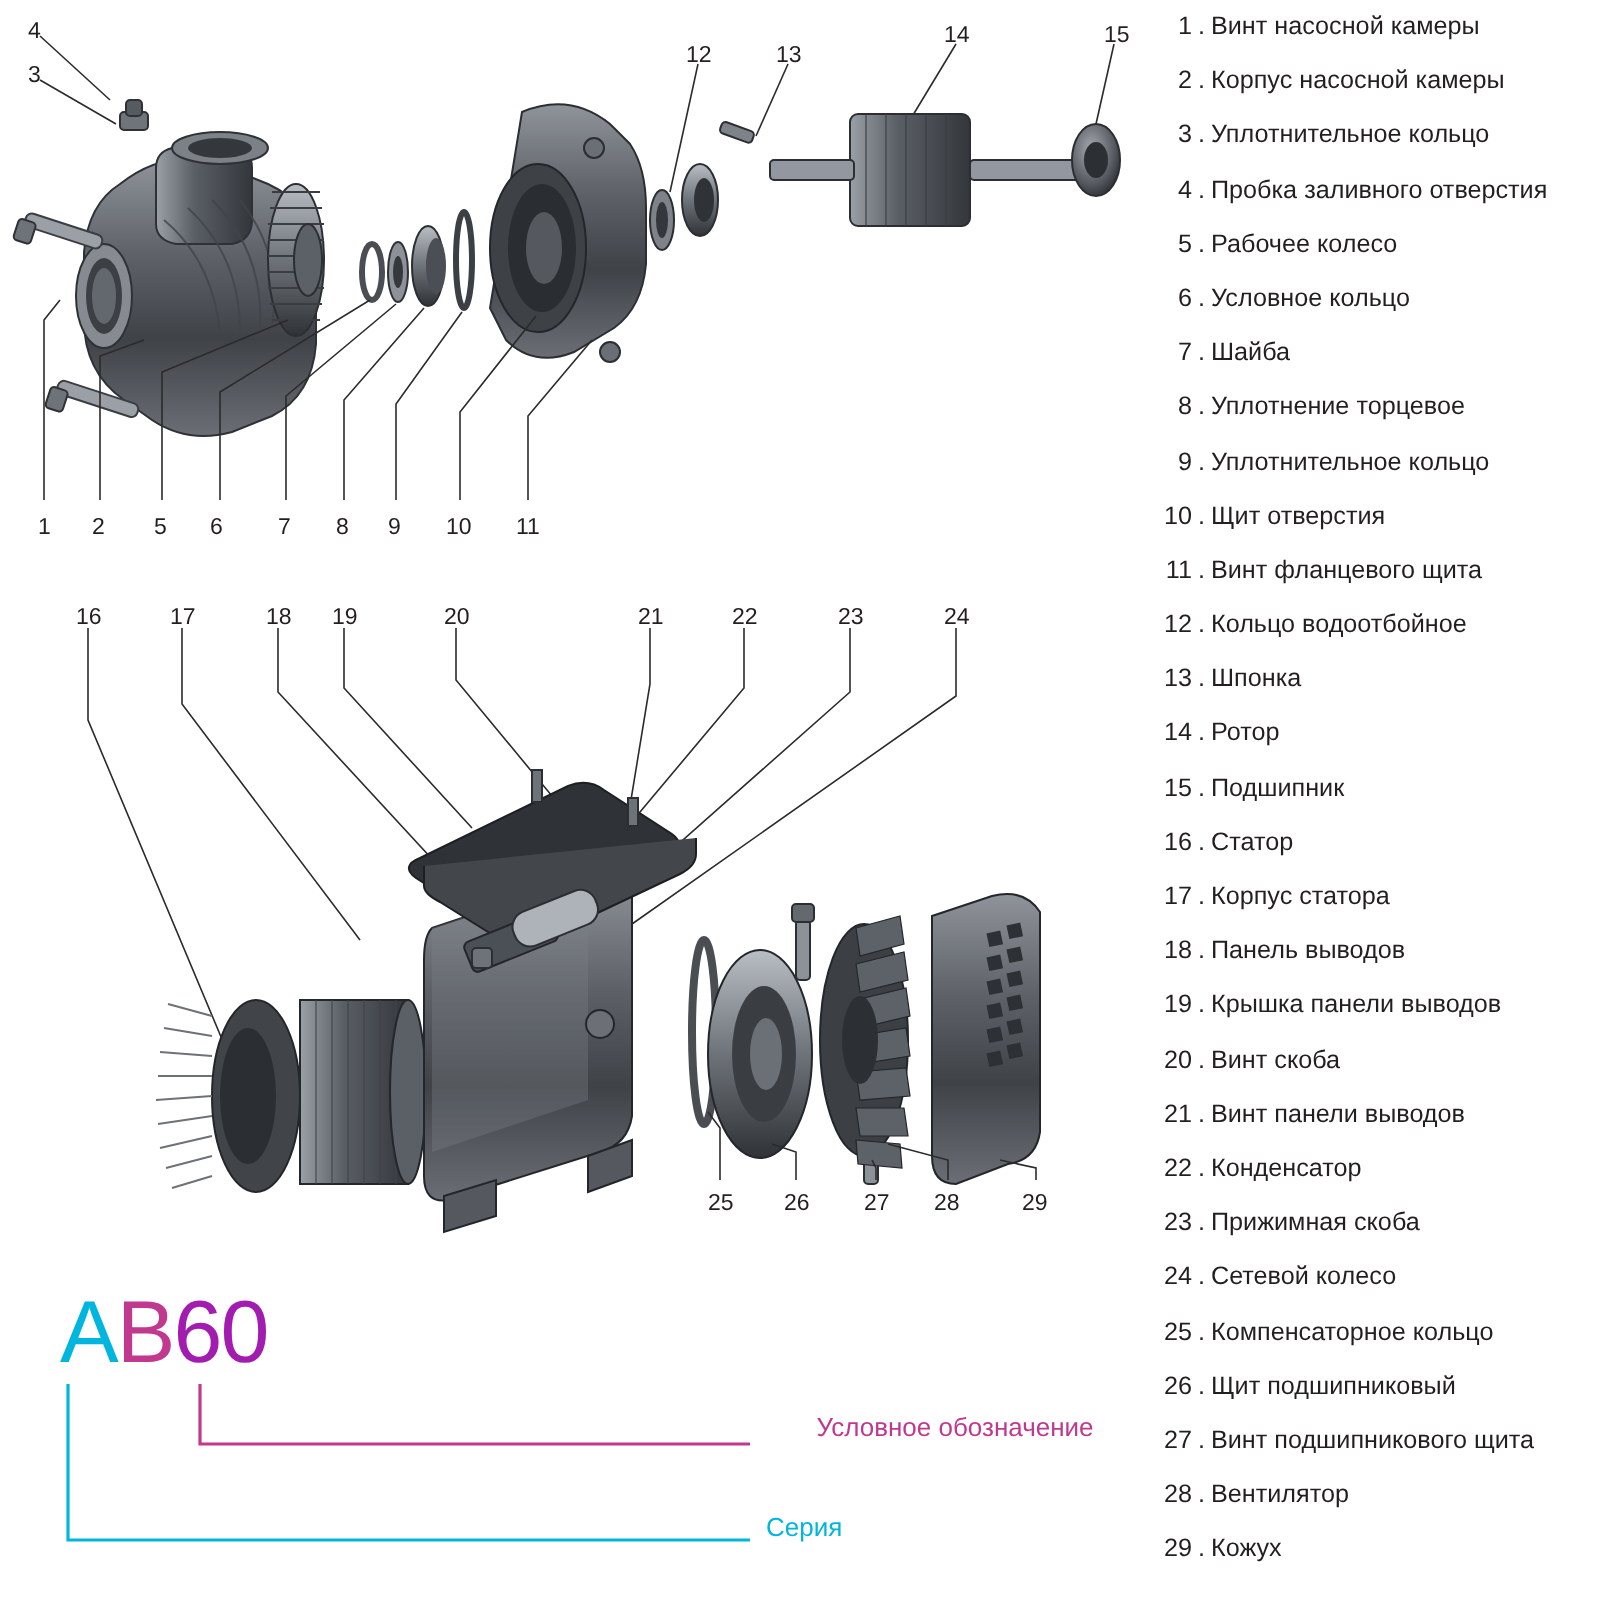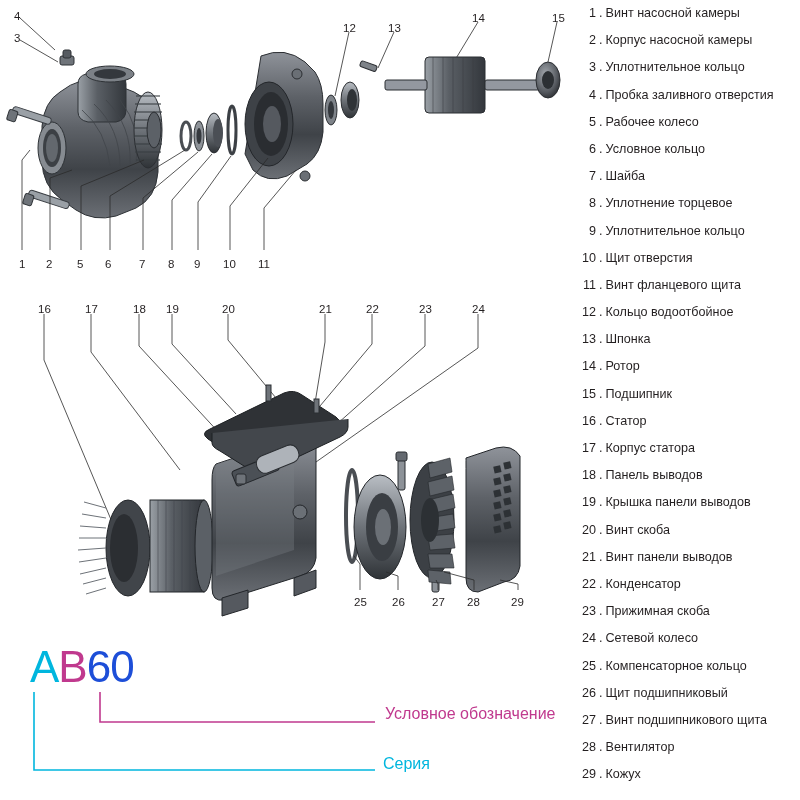--- a/index.html
+++ b/index.html
@@ -73,7 +73,7 @@
   }
   .logo .a { color: #00b6de; }
   .logo .b { color: #c0398e; }
-  .logo .n { color: #1d4ed8; }
+  .logo .n { color: #a21caf; }
 
   .tag {
     position: absolute;

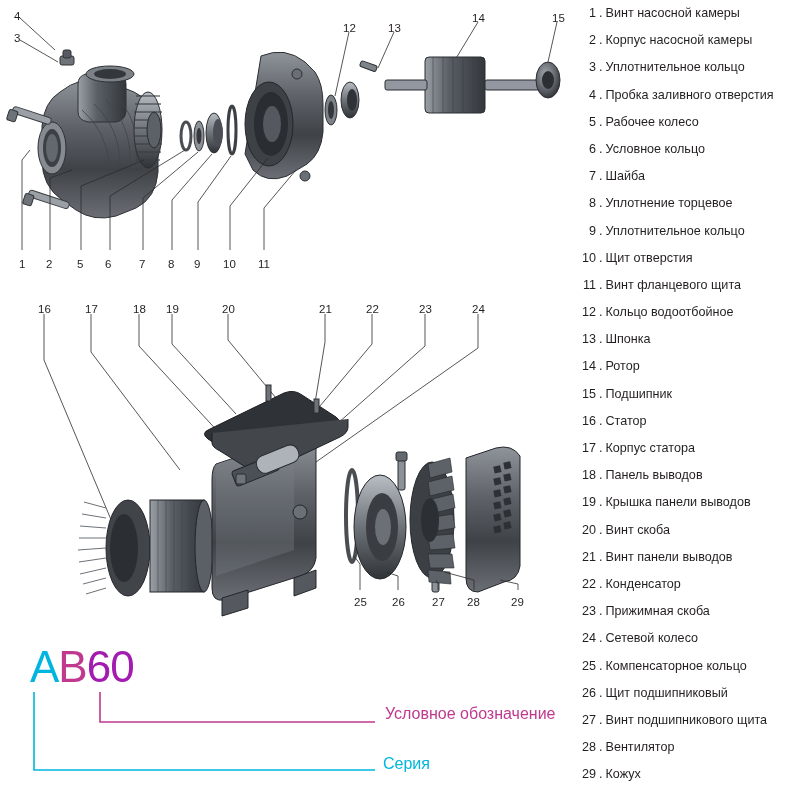--- a/index.html
+++ b/index.html
@@ -77,8 +77,9 @@
 
   .tag {
     position: absolute;
-    font-size: 16px;
+    font-size: 13px;
     line-height: 16px;
+    text-align: center;
   }
   .tag.power { left: 385px; top: 706px; color: #c0398e; width: 185px; }
   .tag.series { left: 383px; top: 756px; color: #00b6de; }

